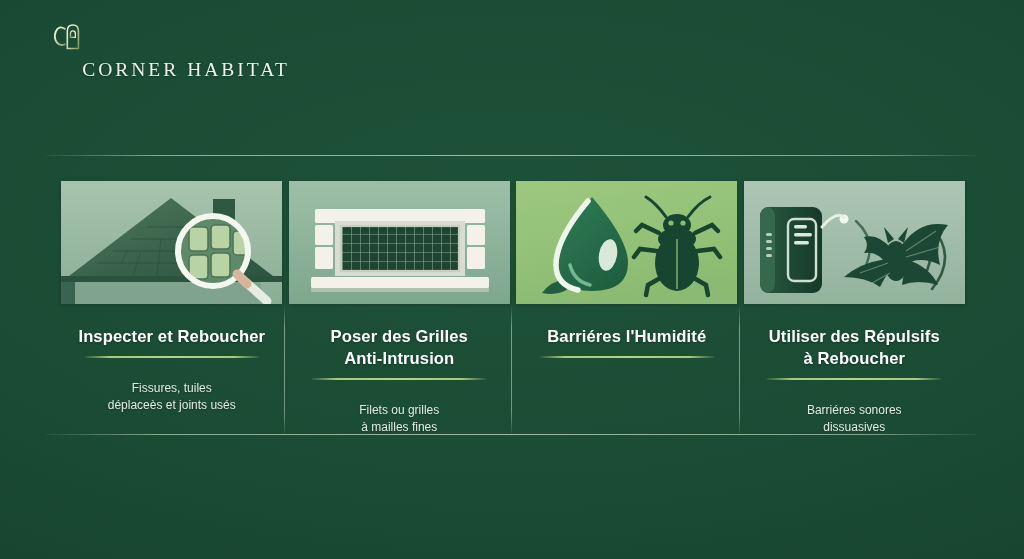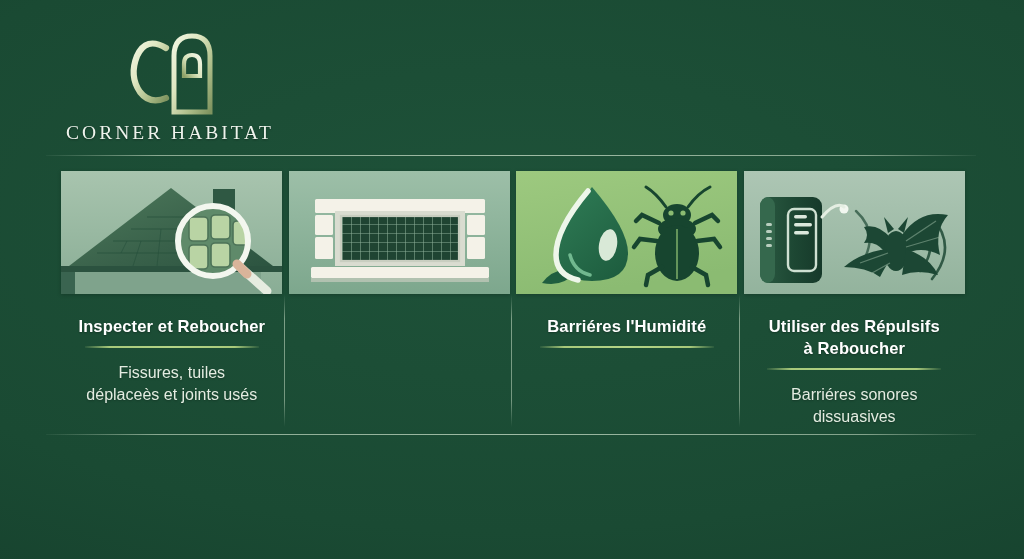--- a/index.html
+++ b/index.html
@@ -27,11 +27,11 @@
   .logo-block {
     position: absolute;
     left: 50px;
-    top: 26px;
+    top: 5px;
     width: 240px;
     height: 125px;
     display: flex;
-    flex-direction: column;
+    flex-direction: row;
     align-items: center;
     justify-content: flex-start;
   }

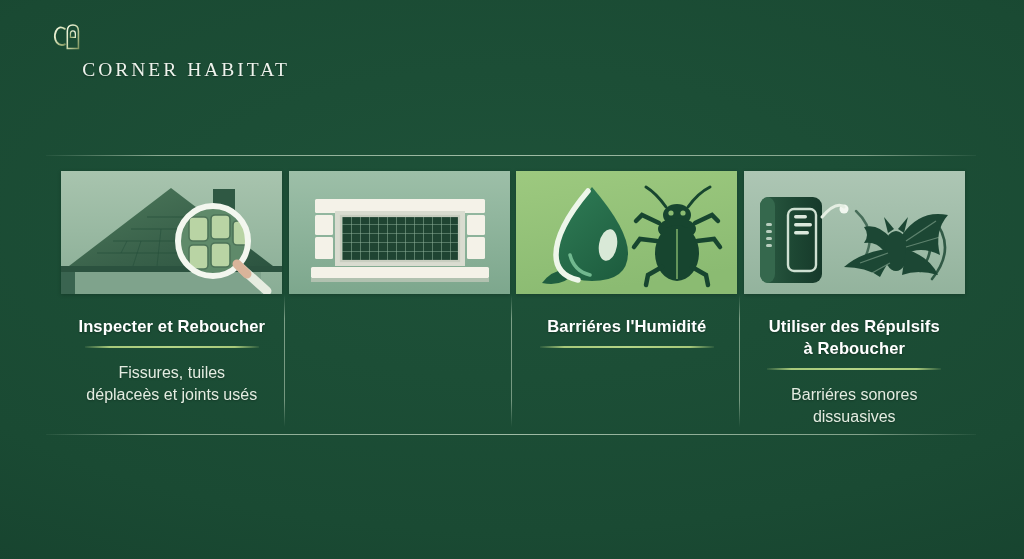--- a/index.html
+++ b/index.html
@@ -82,7 +82,7 @@
   .cards {
     position: absolute;
     left: 58px;
-    top: 171px;
+    top: 181px;
     width: 910px;
     height: 258px;
     display: grid;

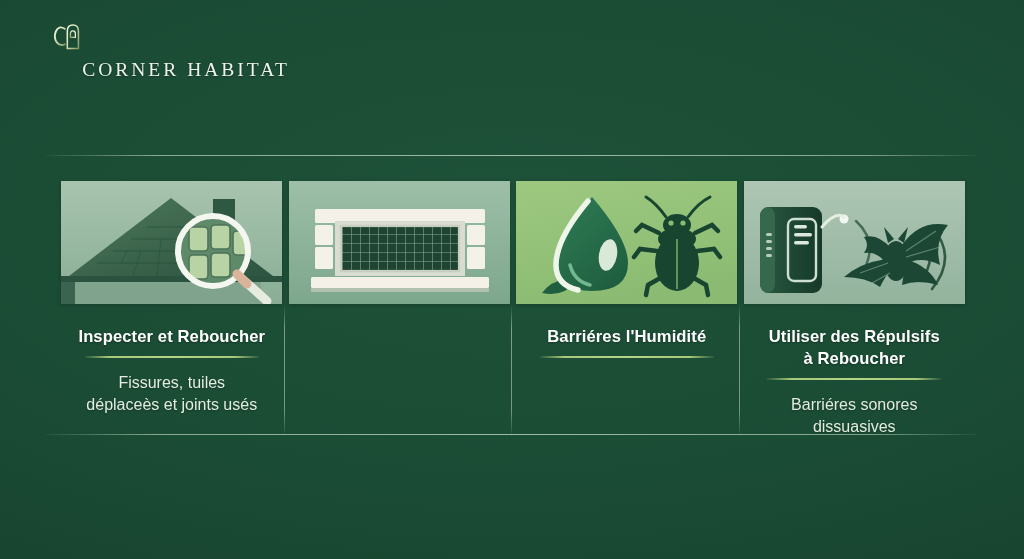--- a/index.html
+++ b/index.html
@@ -295,6 +295,17 @@
           <rect x="22" y="107" width="178" height="4" fill="#c6ccbd" opacity="0.7"></rect>
         </svg>
       </div>
+      <div class="card-text">
+        <div class="card-title">
+          <div>Poser des Grilles</div>
+          <div>Anti-Intrusion</div>
+        </div>
+        <div class="title-underline"></div>
+        <div class="card-sub">
+          <div>Filets ou grilles</div>
+          <div>à mailles fines</div>
+        </div>
+      </div>
     </div>
 
     <div class="card">

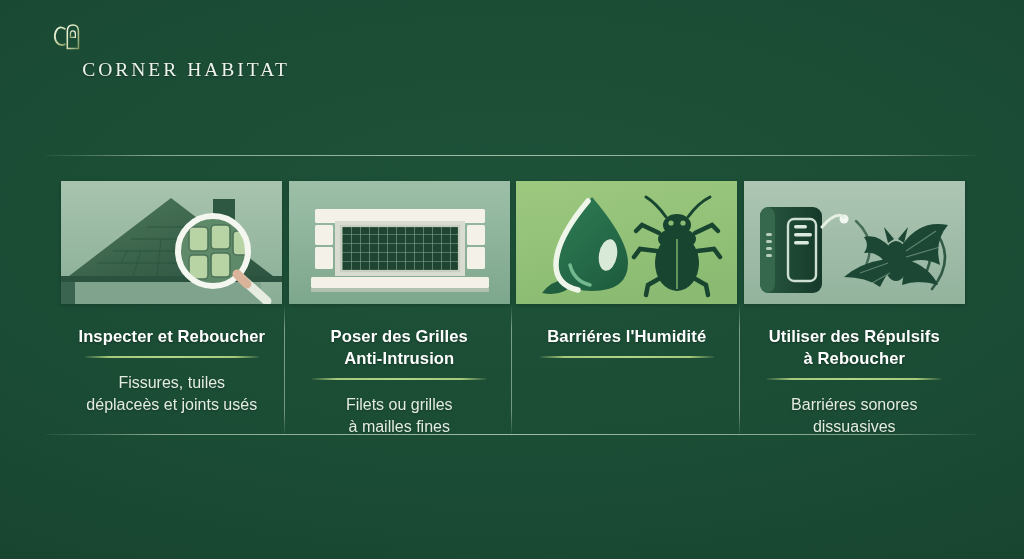--- a/index.html
+++ b/index.html
@@ -148,8 +148,8 @@
       rgba(168,201,122,0.10) 100%);
   }
   .card-sub {
-    margin-top: 14px;
-    font-size: 16px;
+    margin-top: 22px;
+    font-size: 12px;
     color: #e3ece1;
     text-align: center;
     line-height: 1.42;

